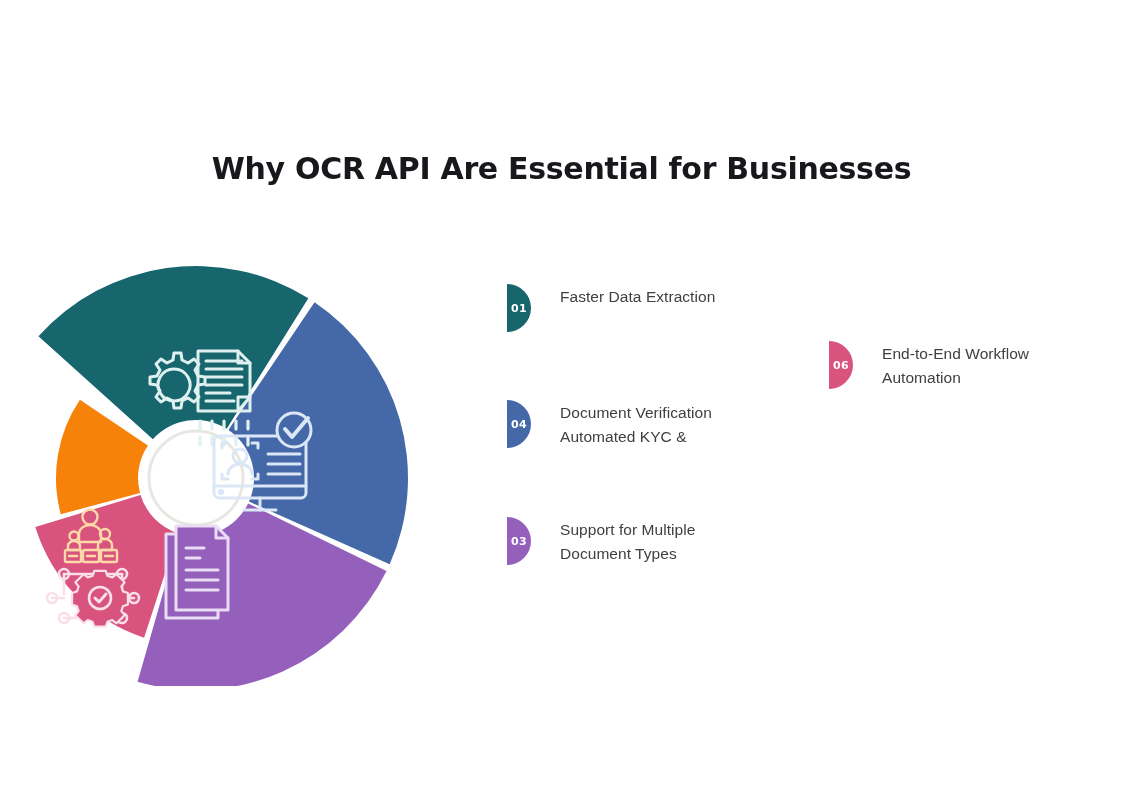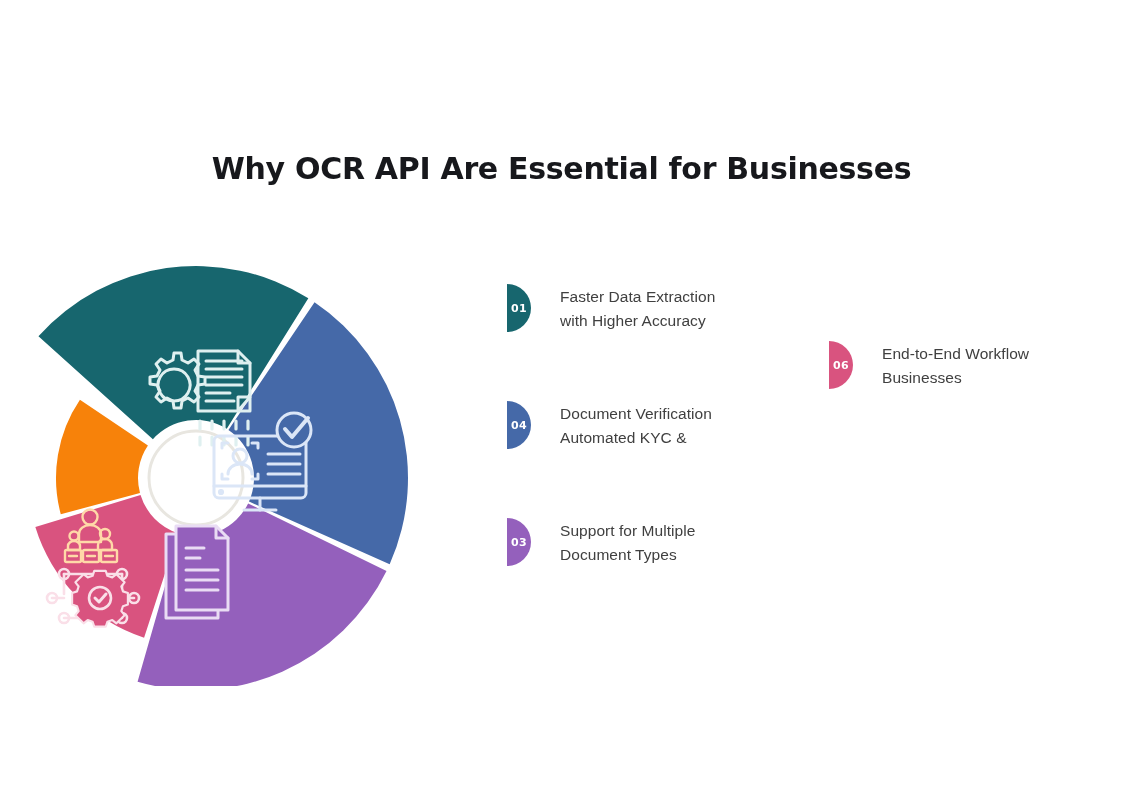--- a/index.html
+++ b/index.html
@@ -247,7 +247,6 @@
       </div>
       <div class="legend-text">
         <span class="ln">Faster Data Extraction</span>
-        <span class="ln">with Higher Accuracy</span>
       </div>
     </div>
 

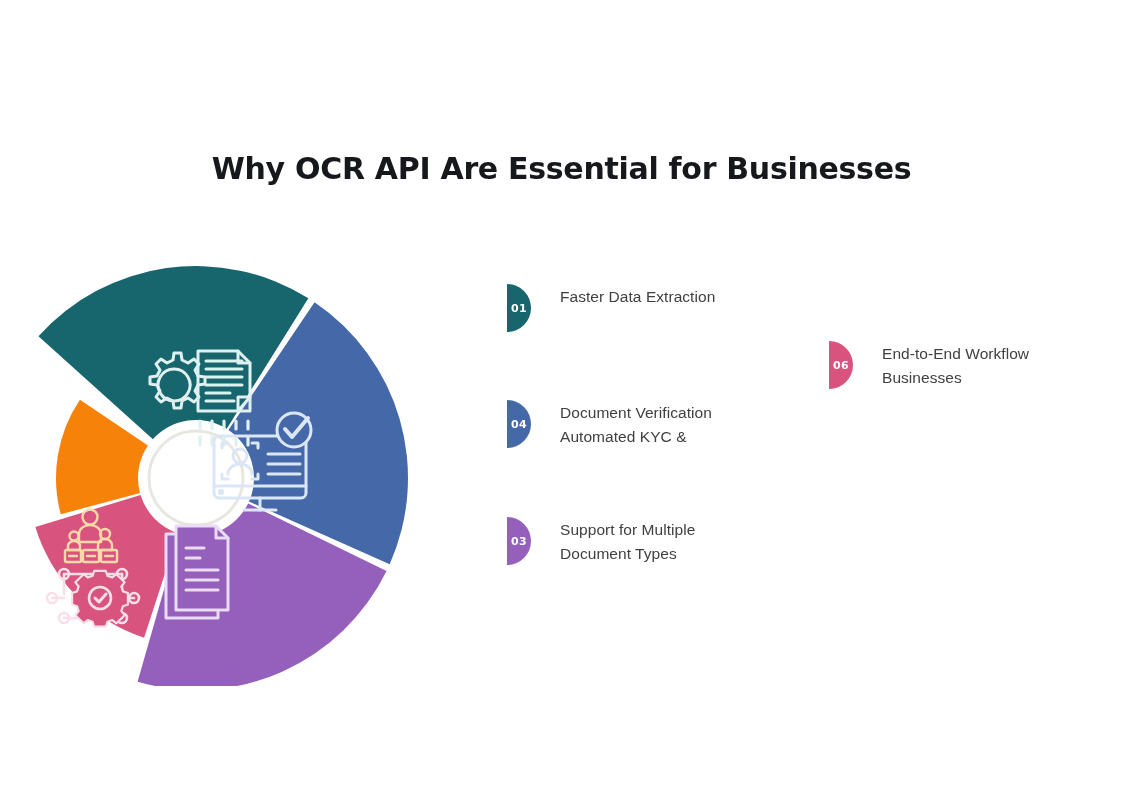--- a/index.html
+++ b/index.html
@@ -283,7 +283,7 @@
       </div>
       <div class="legend-text">
         <span class="ln">End-to-End Workflow</span>
-        <span class="ln">Businesses</span>
+        <span class="ln">Automation</span>
       </div>
     </div>
 

